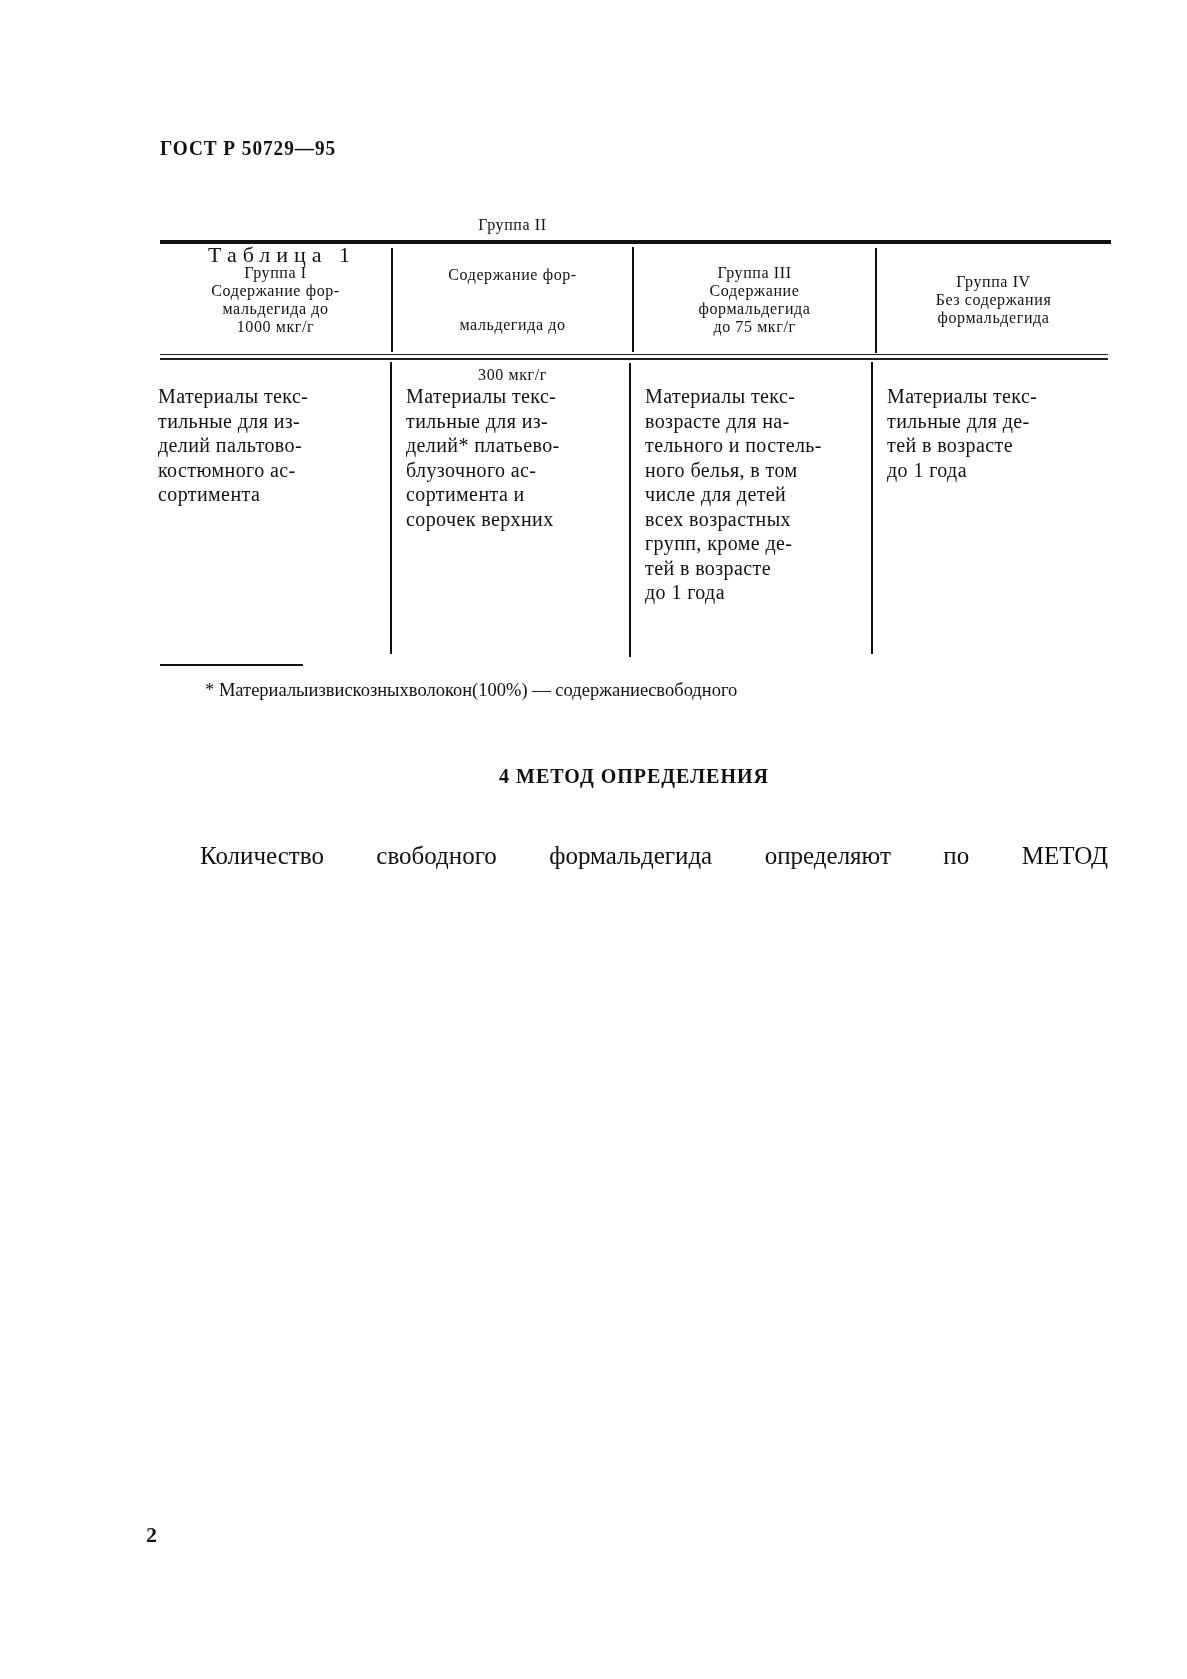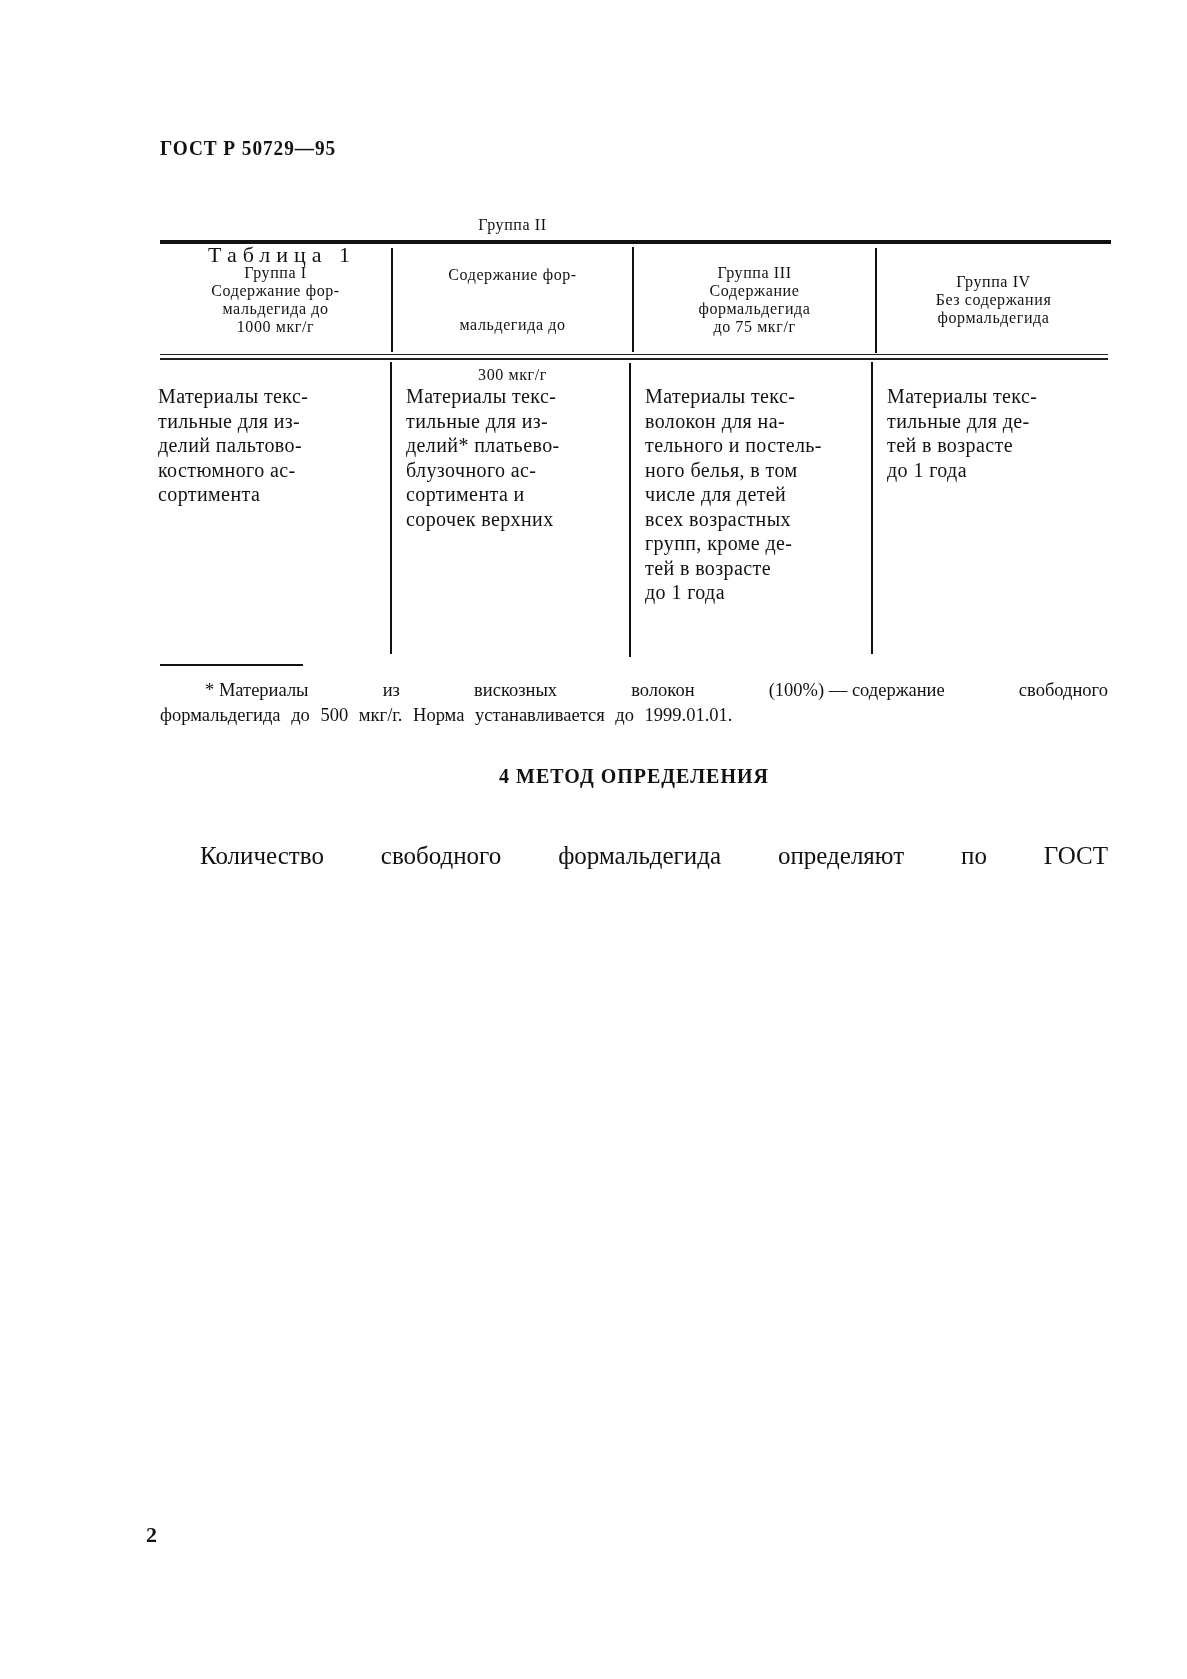--- a/index.html
+++ b/index.html
@@ -106,7 +106,7 @@
   </div>
   <div class="abs body-cell" style="left:645px; top:384px;">
     <div>Материалы текс-</div>
-    <div>волокон для на-</div>
+    <div>возрасте для на-</div>
     <div>тельного и постель-</div>
     <div>ного белья, в том</div>
     <div>числе для детей</div>

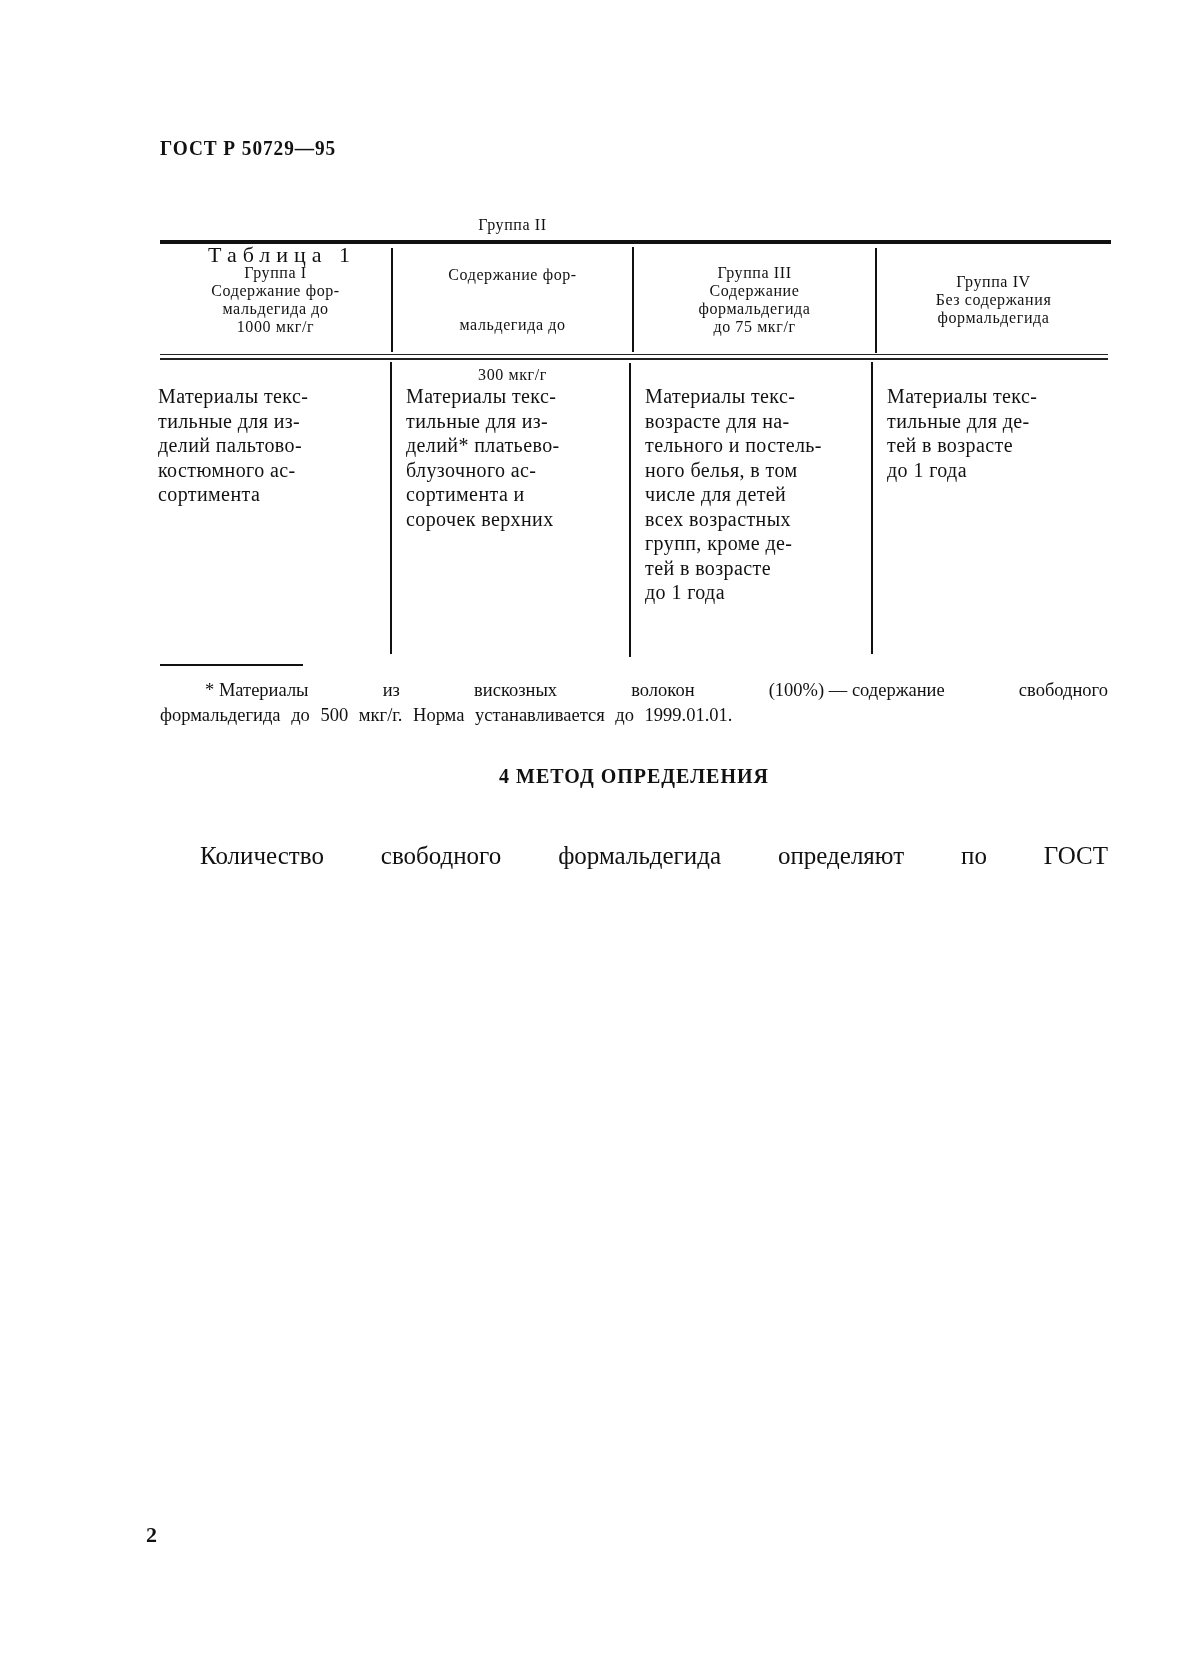--- a/index.html
+++ b/index.html
@@ -31,7 +31,7 @@
   .footnote {
     left: 160px; top: 678px; width: 948px; font-size: 18.5px; line-height: 25px;
   }
-  .footnote .l1 { text-indent: 45px; display: flex; justify-content: space-between; padding-left: 45px; text-indent: 0; }
+  .footnote .l1 { text-indent: 45px; display: flex; padding-left: 45px; text-indent: 0; }
   .section-head {
     left: 160px; width: 948px; top: 765px; text-align: center;
     font-family: Liberation Serif, serif;

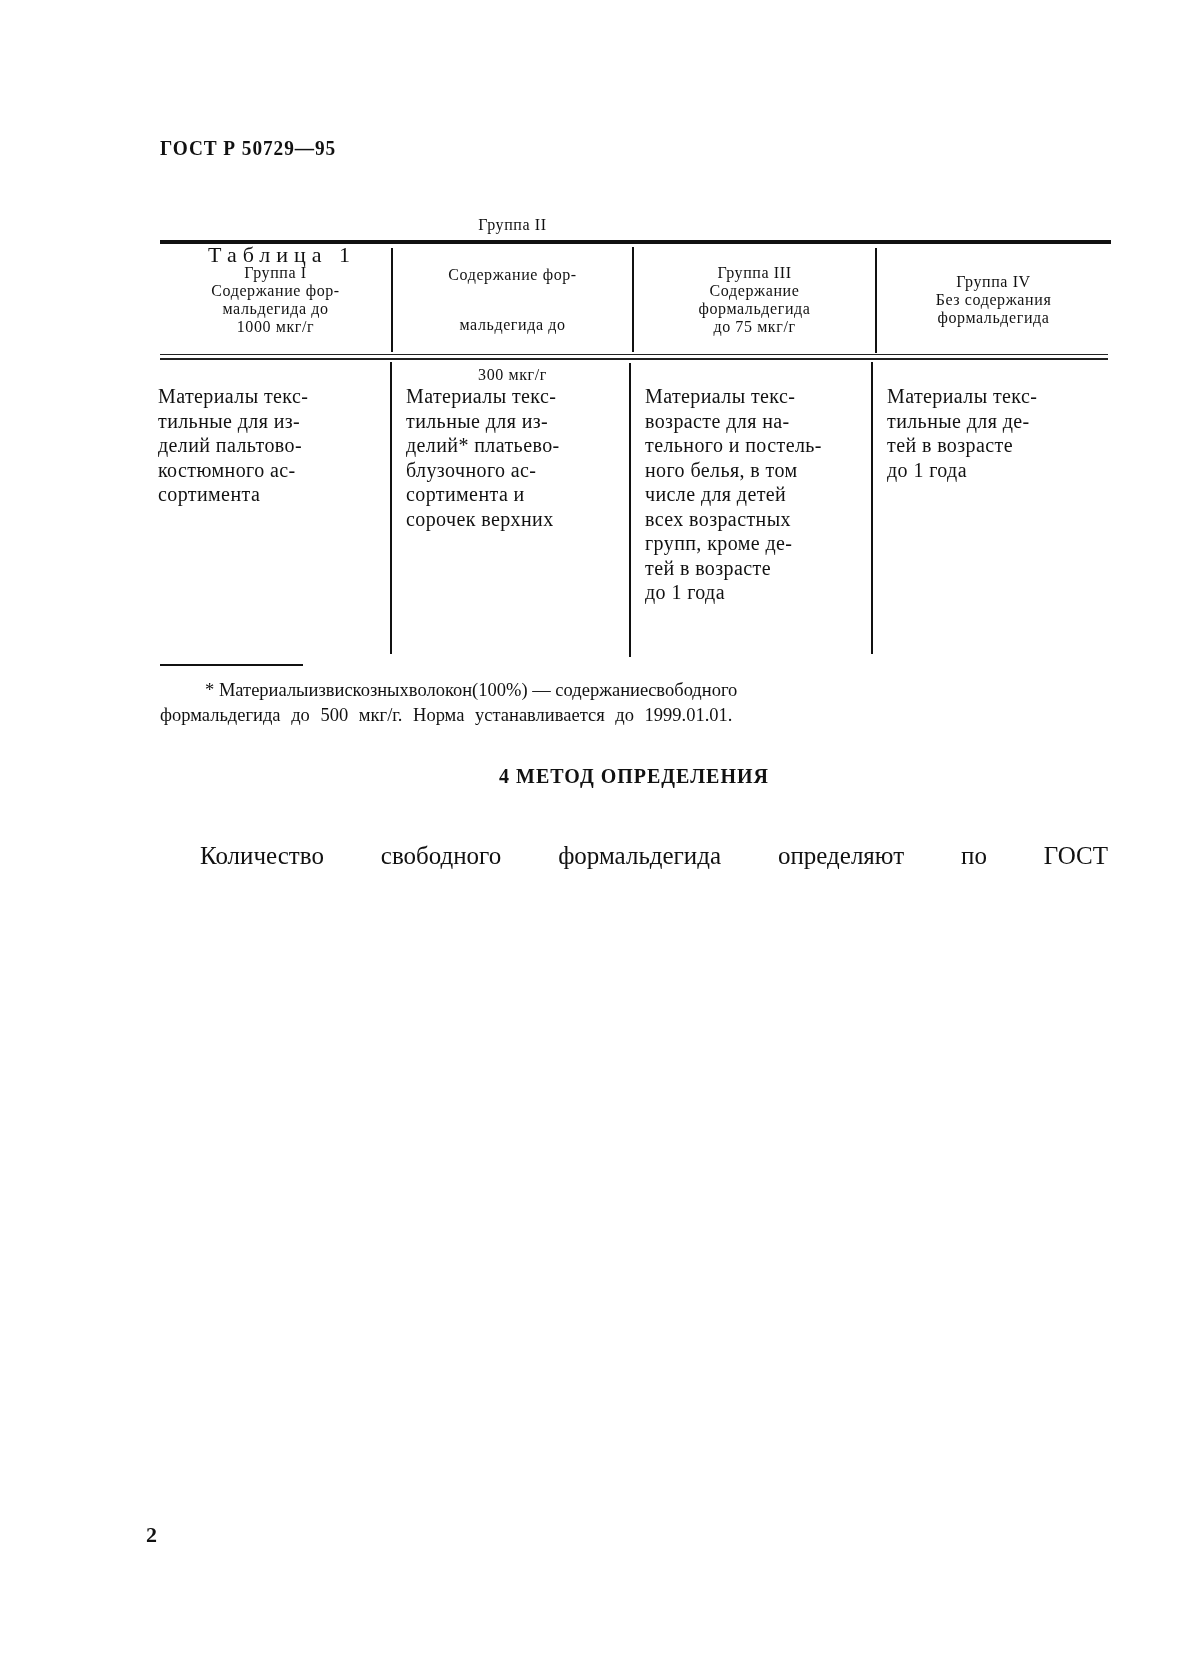--- a/index.html
+++ b/index.html
@@ -133,7 +133,6 @@
     <span>(100%) — содержание</span>
     <span>свободного</span>
   </div>
-  <div style="word-spacing:6px;">формальдегида до 500 мкг/г. Норма устанавливается до 1999.01.01.</div>
 </div>
 
 <div class="abs section-head">4 МЕТОД ОПРЕДЕЛЕНИЯ</div>

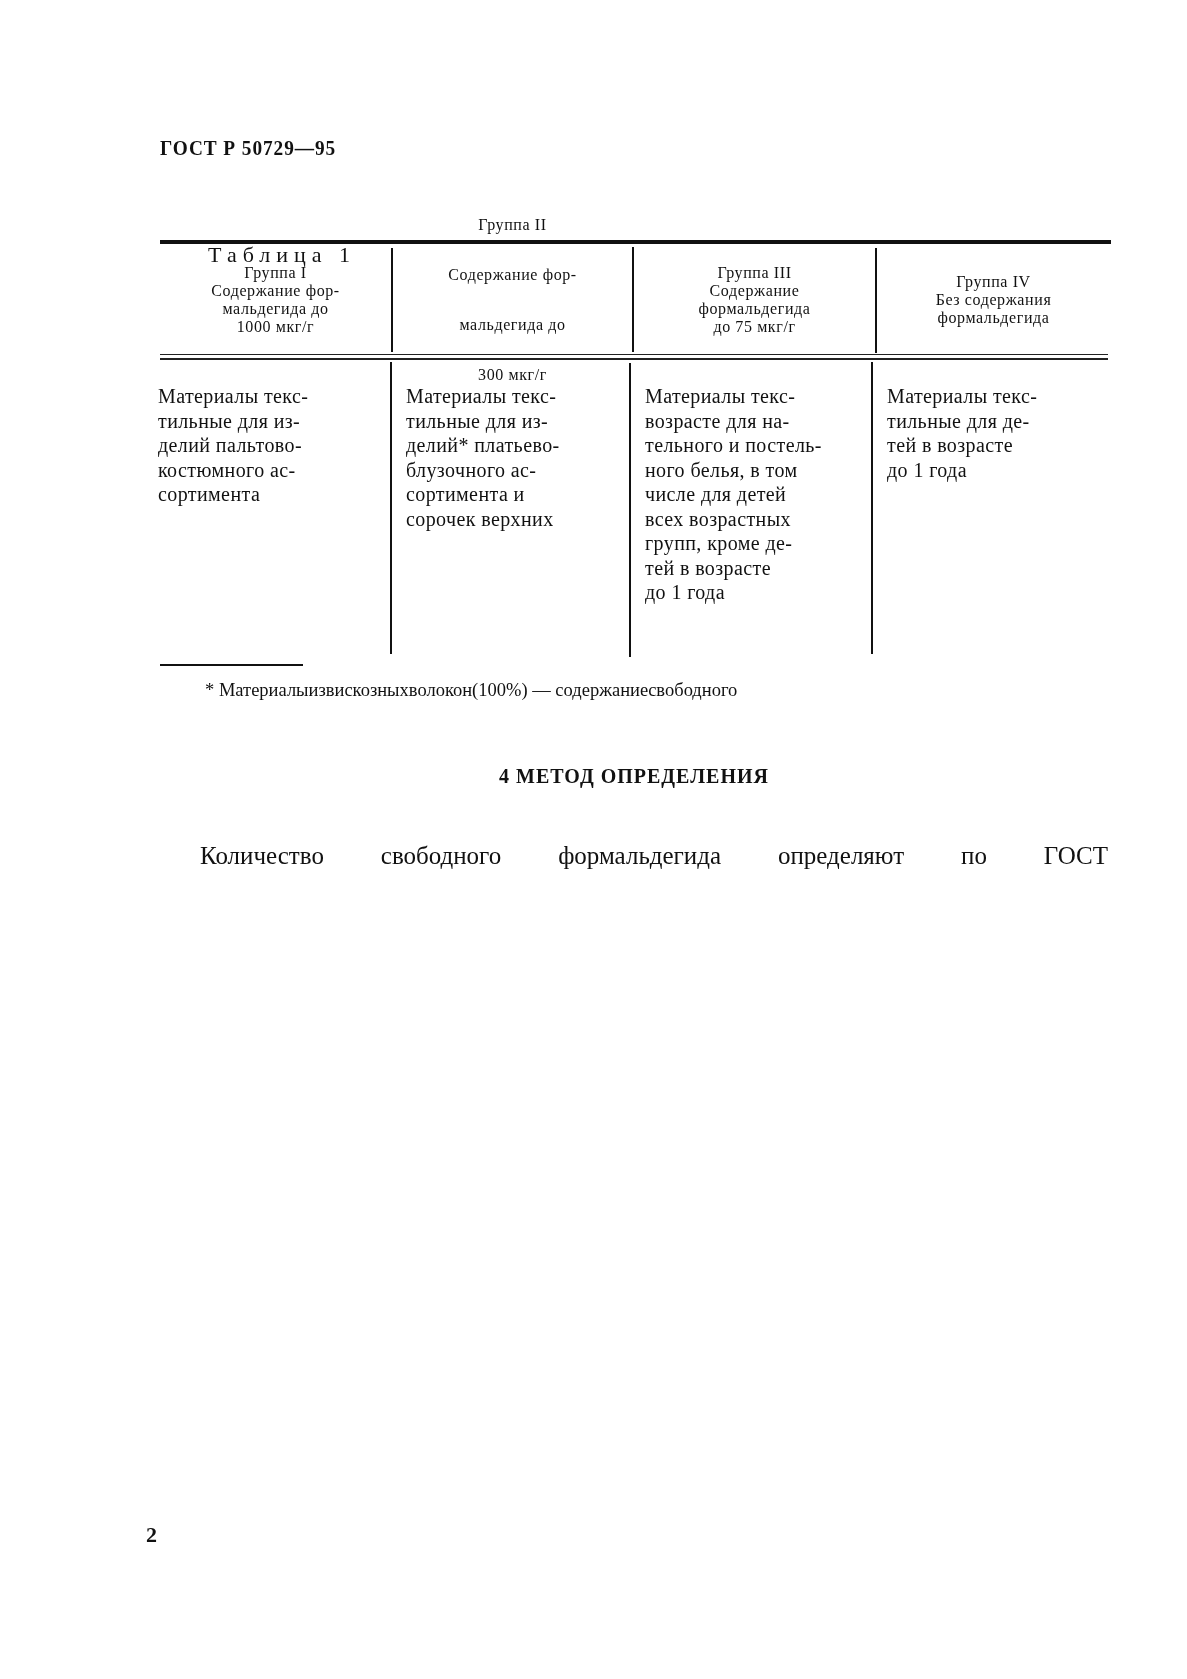--- a/index.html
+++ b/index.html
@@ -144,7 +144,7 @@
     <span>формальдегида</span>
     <span>определяют</span>
     <span>по</span>
-    <span>ГОСТ</span>
+    <span>МЕТОД</span>
   </div>
 </div>
 

